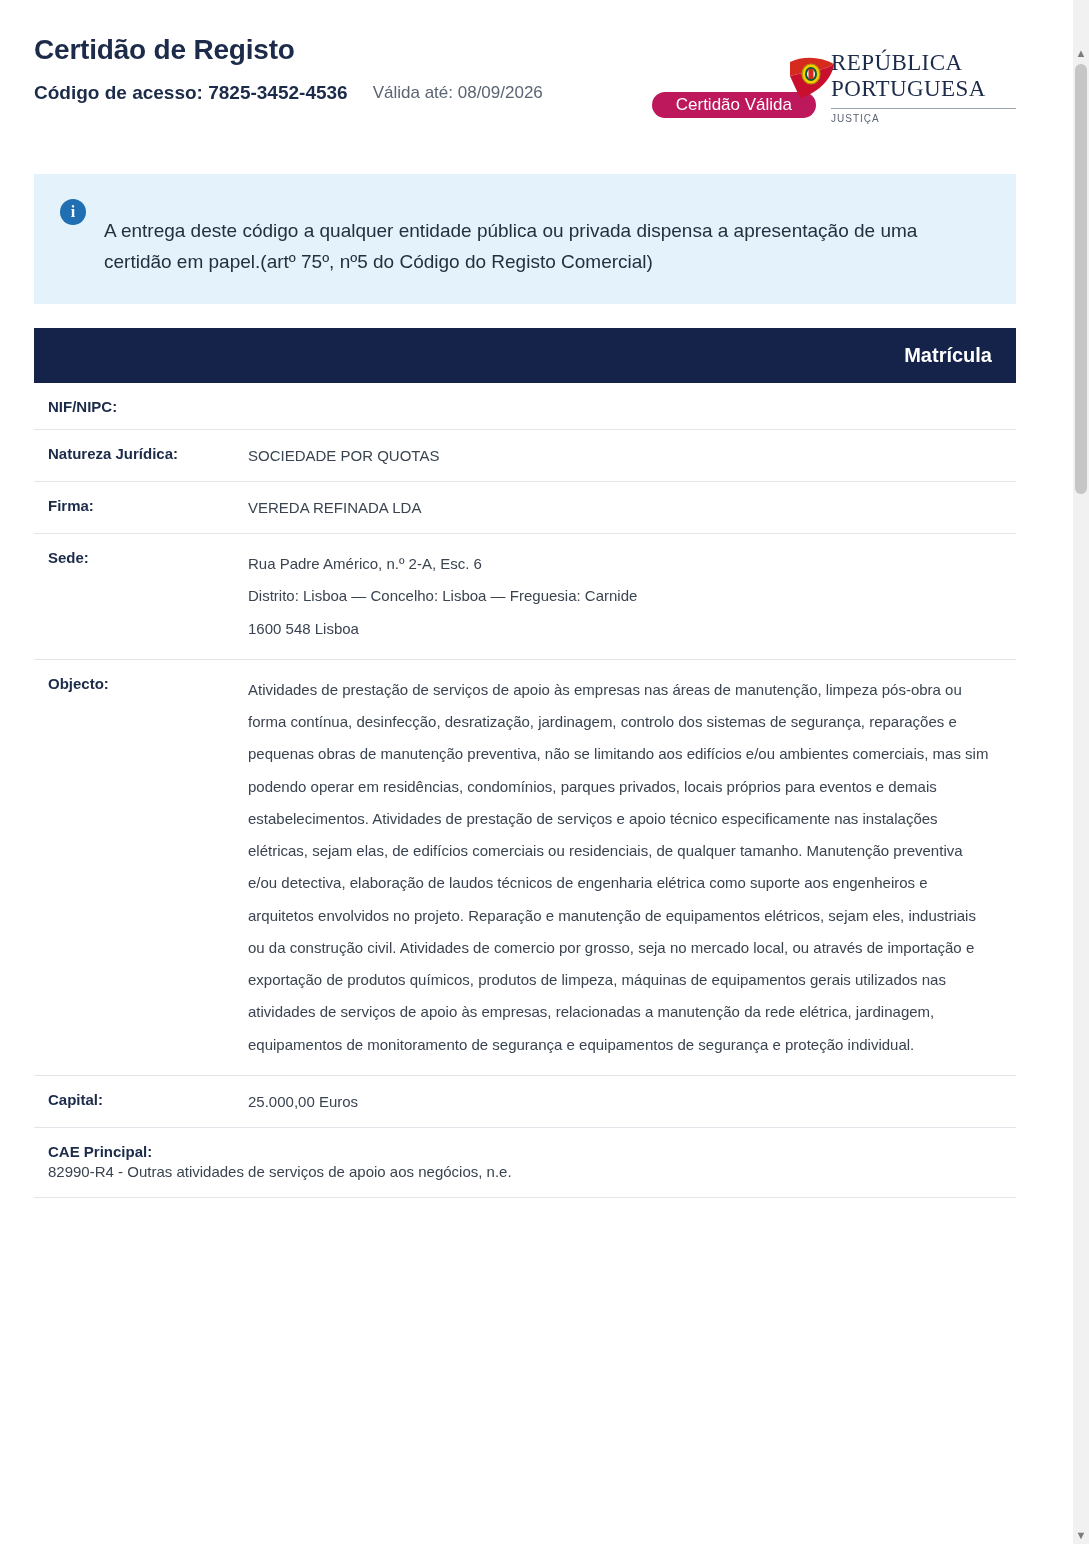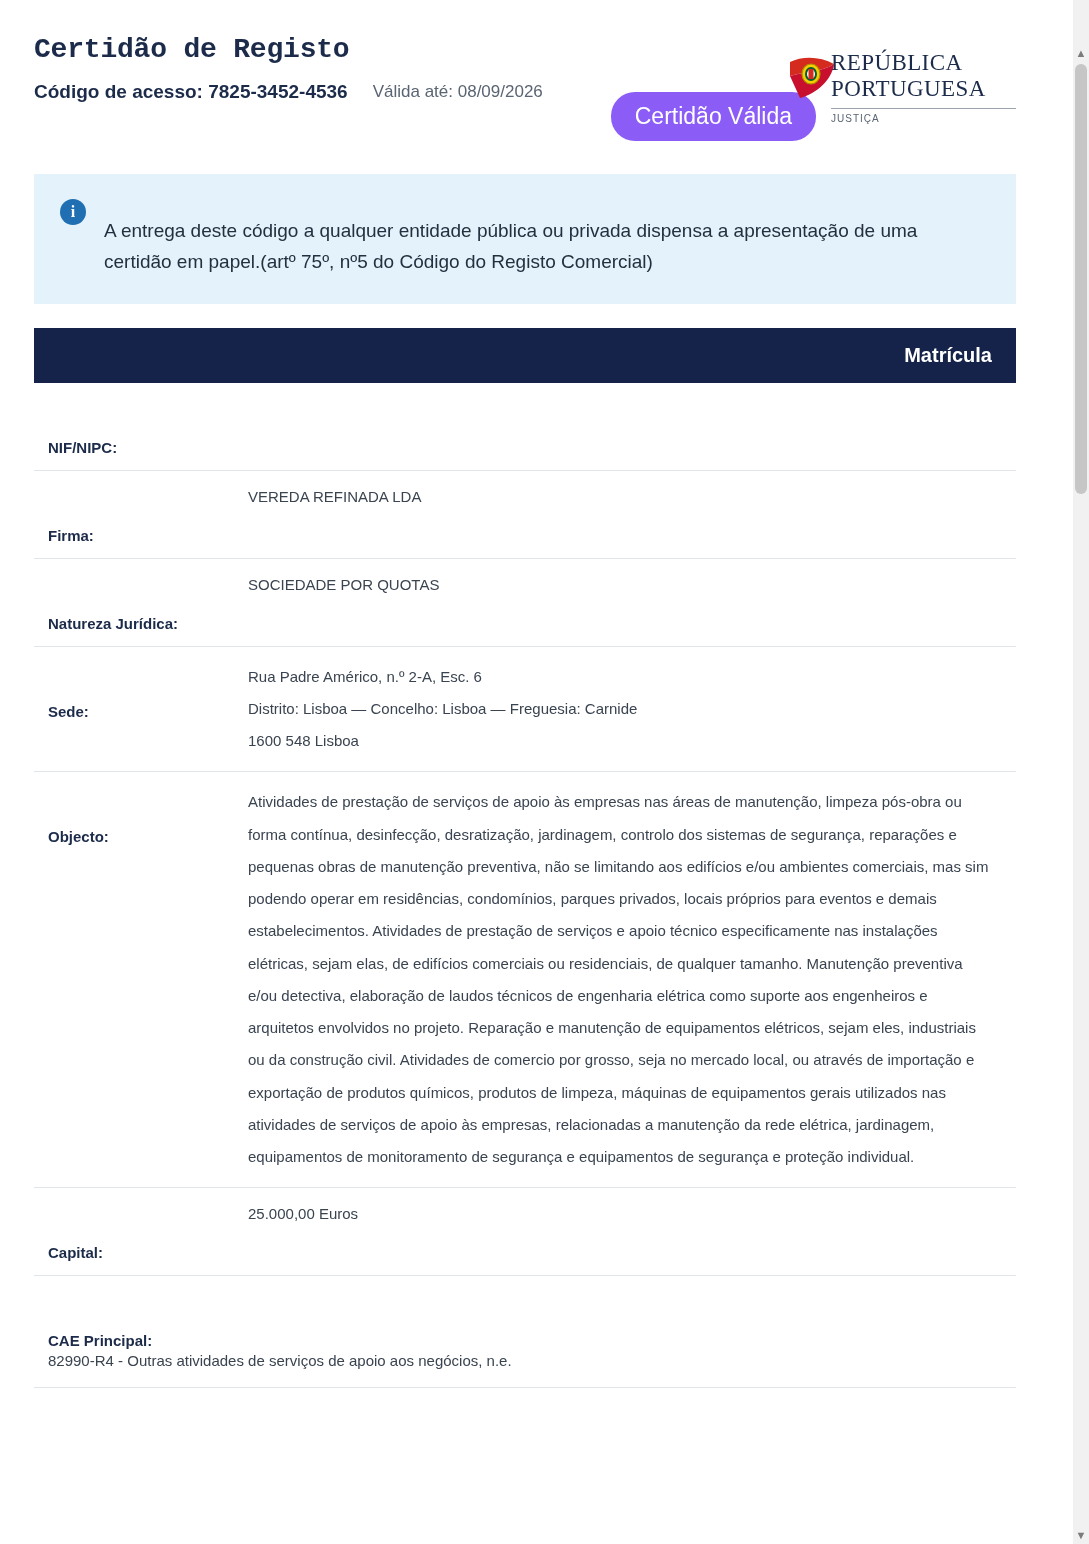--- a/index.html
+++ b/index.html
@@ -35,7 +35,6 @@
     color: #1c2b4a;
     letter-spacing: -0.2px;
     margin: 0 0 16px 0;
-    font-family: Liberation Mono, monospace;
   }
   .code-row {
     display: flex;

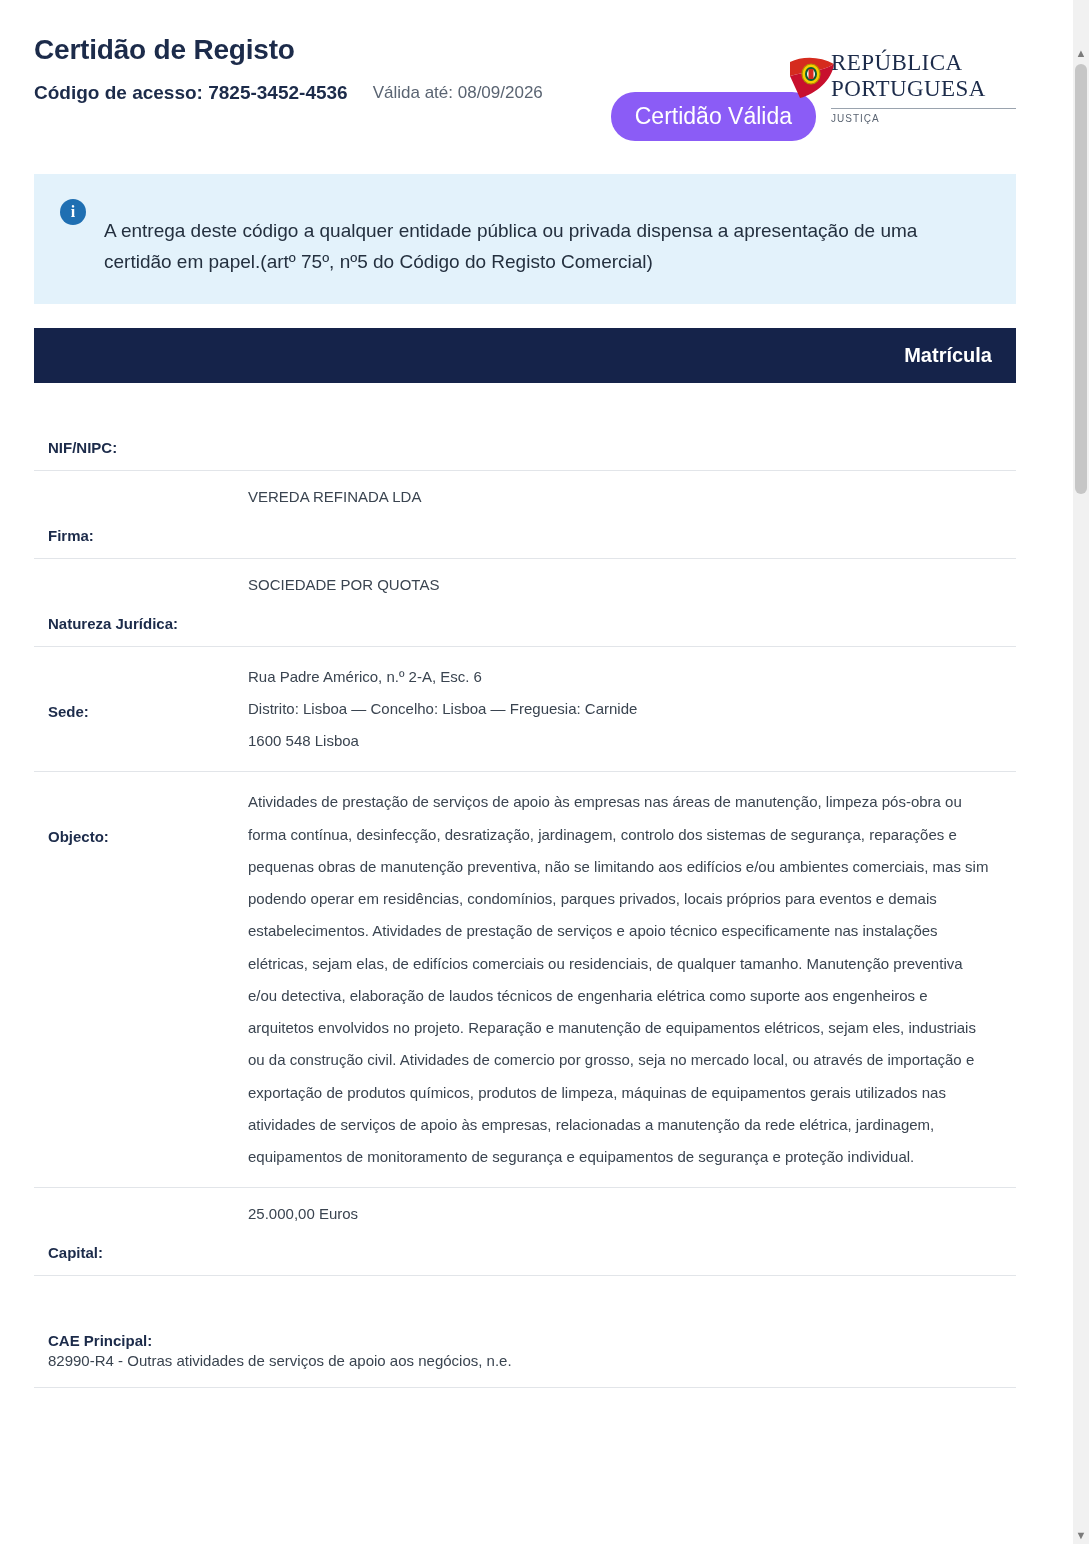--- a/index.html
+++ b/index.html
@@ -56,10 +56,10 @@
     position: absolute;
     right: 200px;
     top: 58px;
-    background: #8b5cf6;
+    background: #be185d;
     color: #ffffff;
-    font-size: 23px;
-    padding: 11px 24px;
+    font-size: 17px;
+    padding: 3px 24px;
     border-radius: 24px;
     white-space: nowrap;
   }

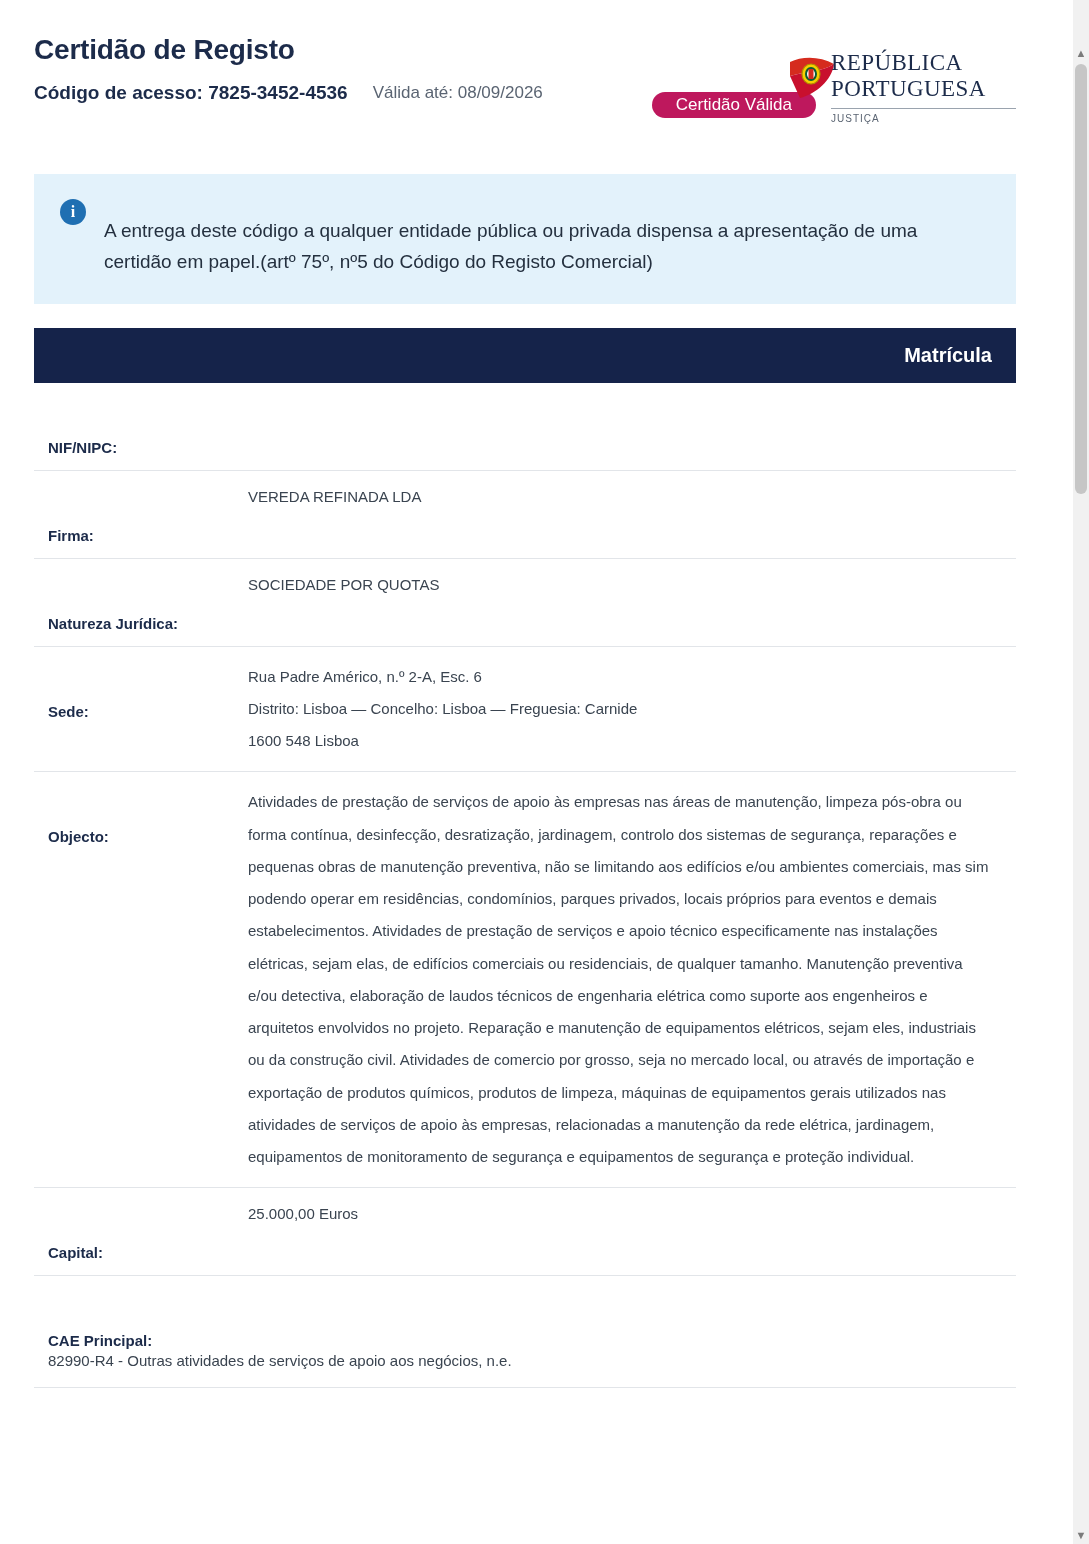--- a/index.html
+++ b/index.html
@@ -150,7 +150,6 @@
     font-weight: bold;
     color: #1c2b4a;
     padding-top: 1px;
-    margin-top: 41px;
   }
   .row .v {
     flex: 1;

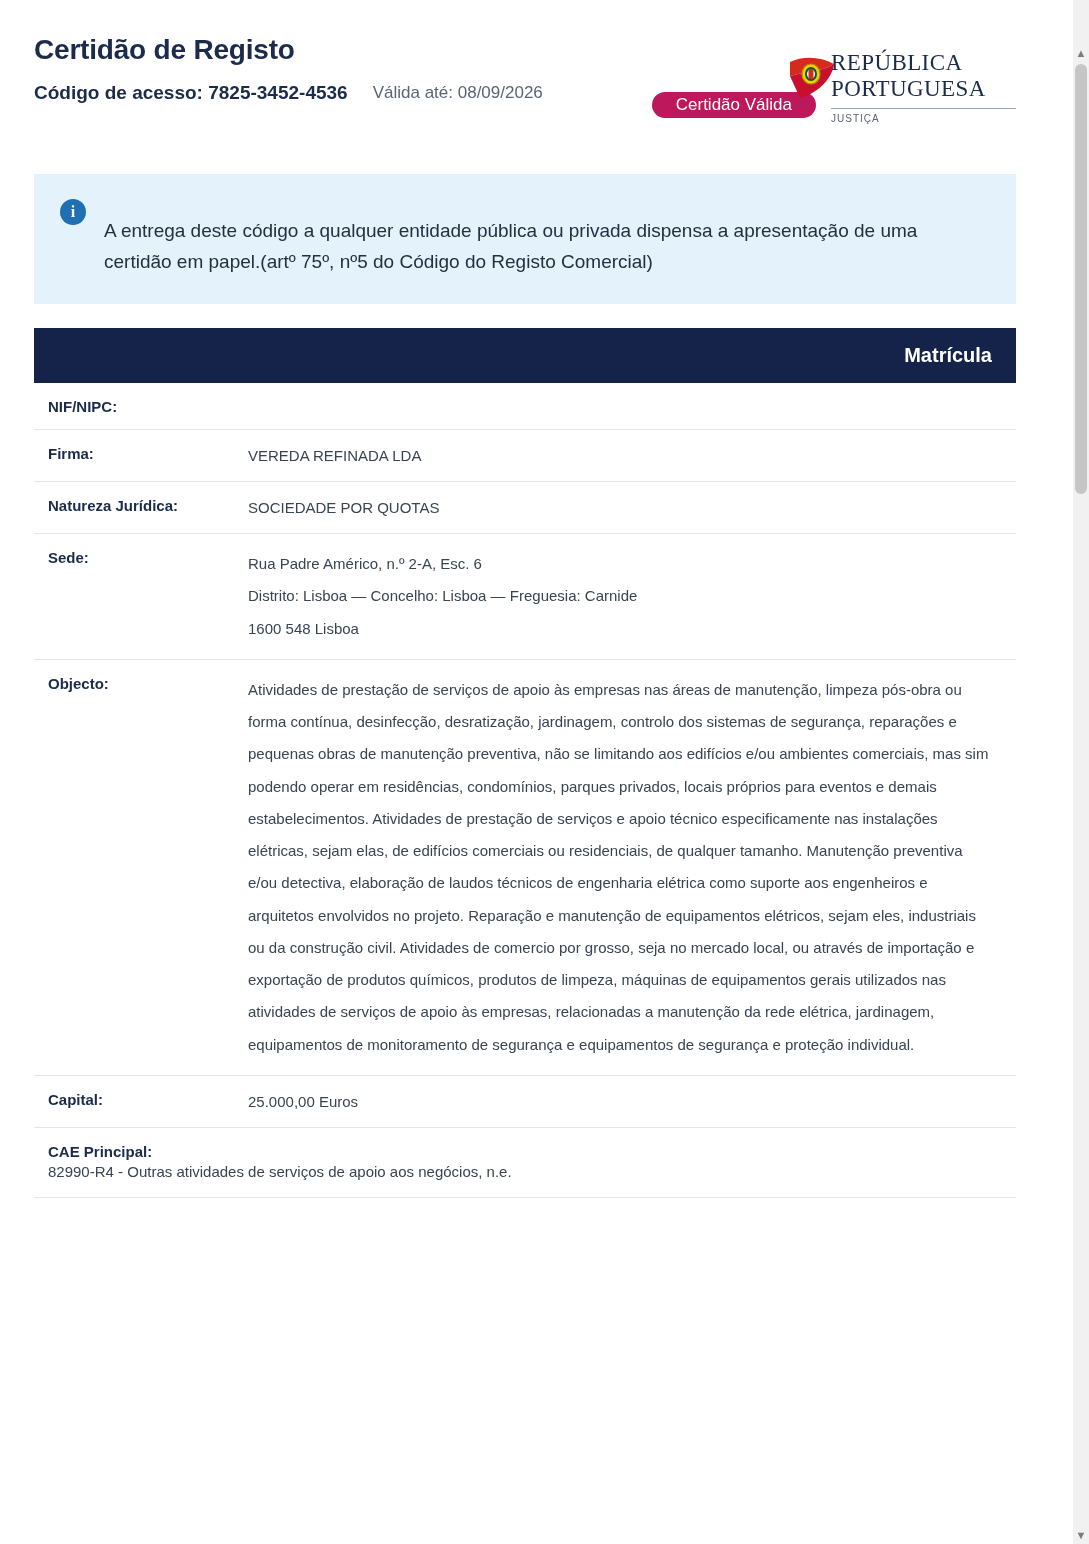--- a/index.html
+++ b/index.html
@@ -235,13 +235,13 @@
       </div>
 
       <div class="row">
+        <div class="k">Natureza Jurídica:</div>
+        <div class="v">SOCIEDADE POR QUOTAS</div>
+      </div>
+
+      <div class="row">
         <div class="k">Firma:</div>
         <div class="v">VEREDA REFINADA LDA</div>
-      </div>
-
-      <div class="row">
-        <div class="k">Natureza Jurídica:</div>
-        <div class="v">SOCIEDADE POR QUOTAS</div>
       </div>
 
       <div class="row tall">

